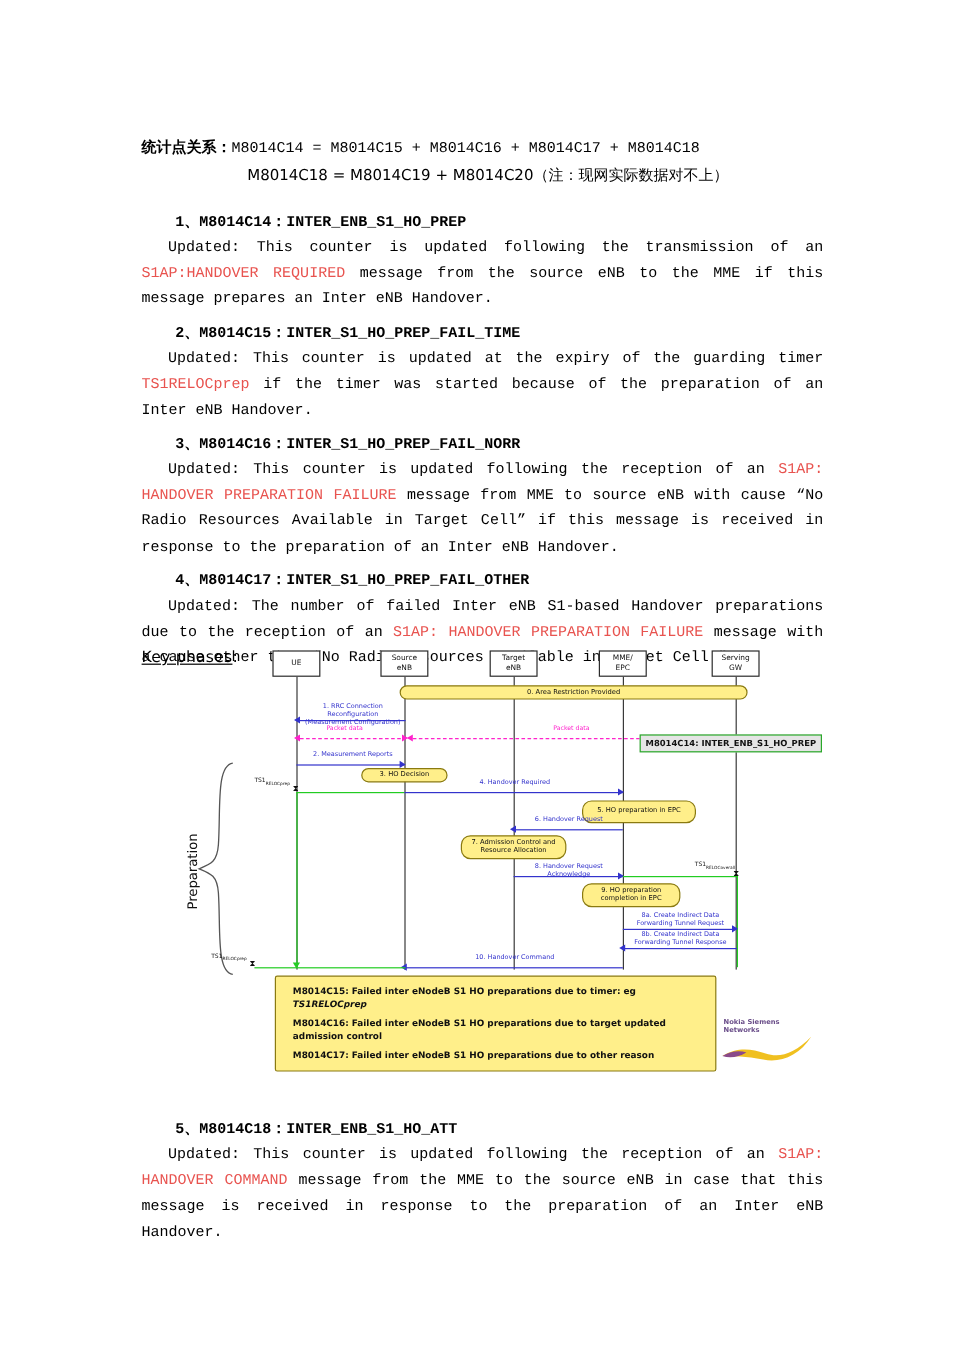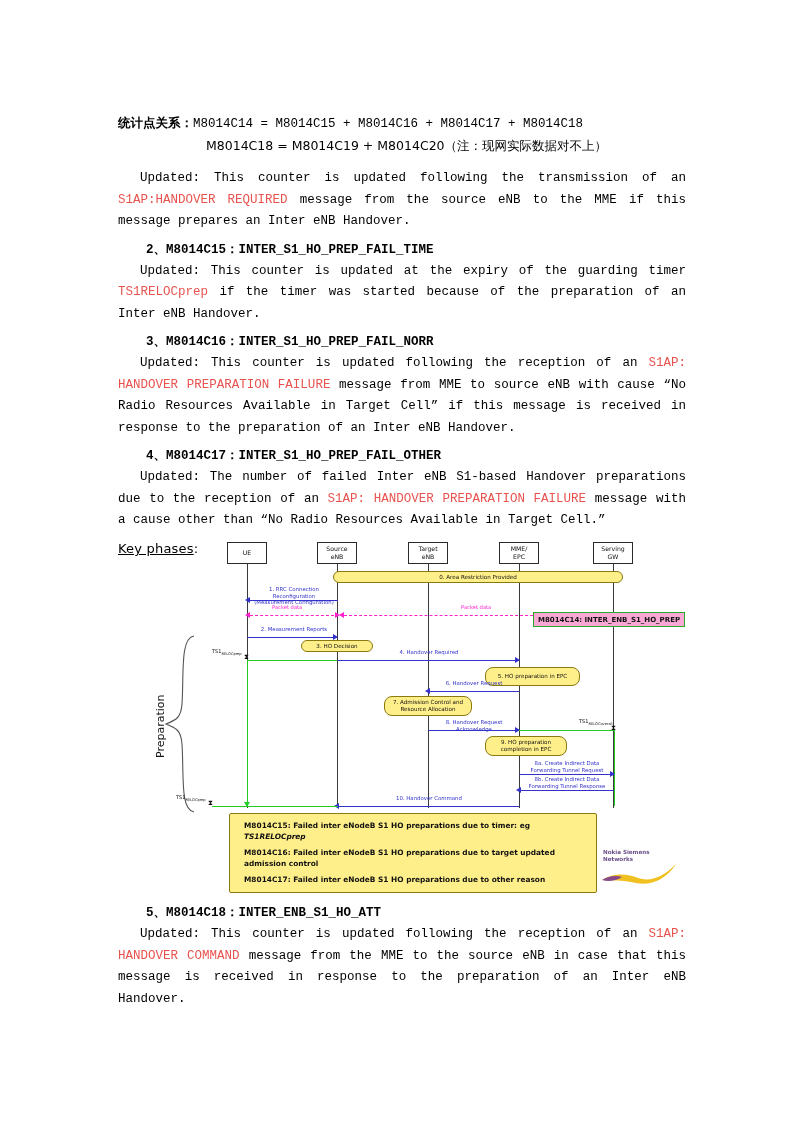--- a/index.html
+++ b/index.html
@@ -255,6 +255,7 @@
 
     <div class="spacer8"></div>
 
+    <div class="heading">1、M8014C14：INTER_ENB_S1_HO_PREP</div>
     <div class="para"><span>Updated: This counter is updated following the transmission of an </span><span class="red">S1AP:HANDOVER REQUIRED</span><span> message from the source eNB to the MME if this message prepares an Inter eNB Handover.</span></div>
 
     <div class="heading">2、M8014C15：INTER_S1_HO_PREP_FAIL_TIME</div>

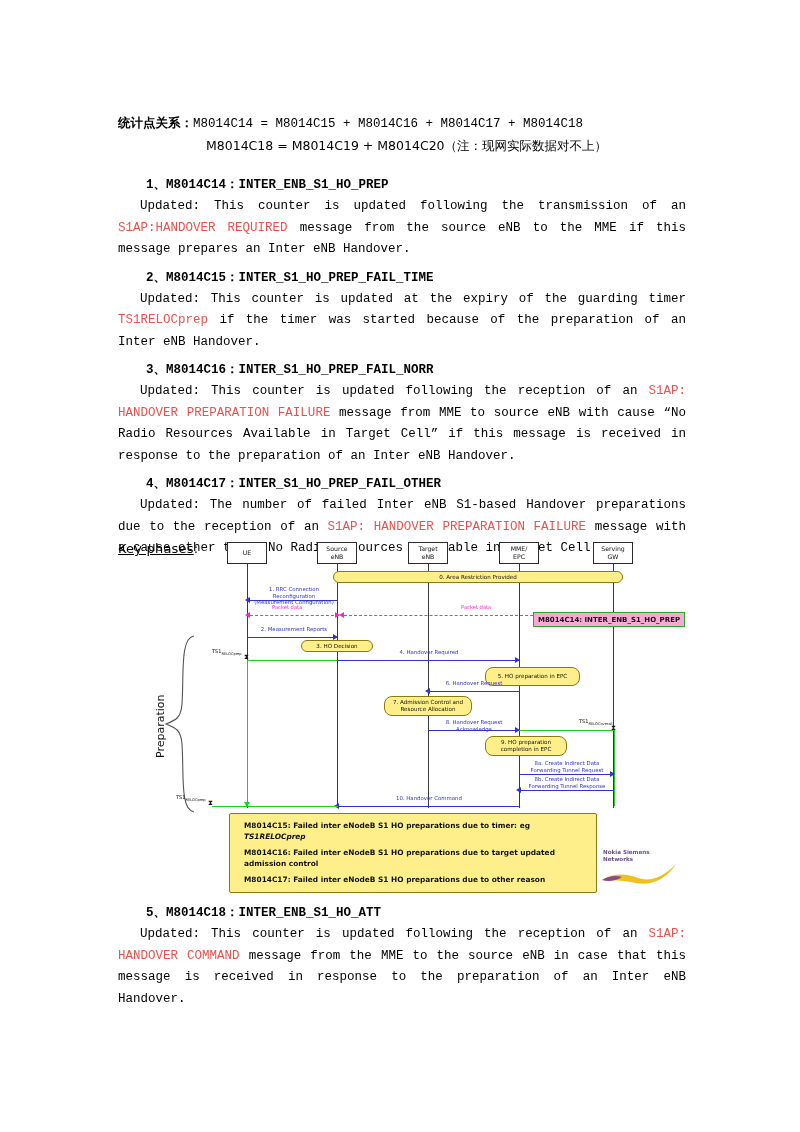--- a/index.html
+++ b/index.html
@@ -174,7 +174,7 @@
 
   .greenbox {
     position: absolute;
-    background: #f9a8d4;
+    background: #e5e5e5;
     border: 1px solid #2aa82a;
     font-family: "DejaVu Sans", sans-serif;
     font-weight: bold;

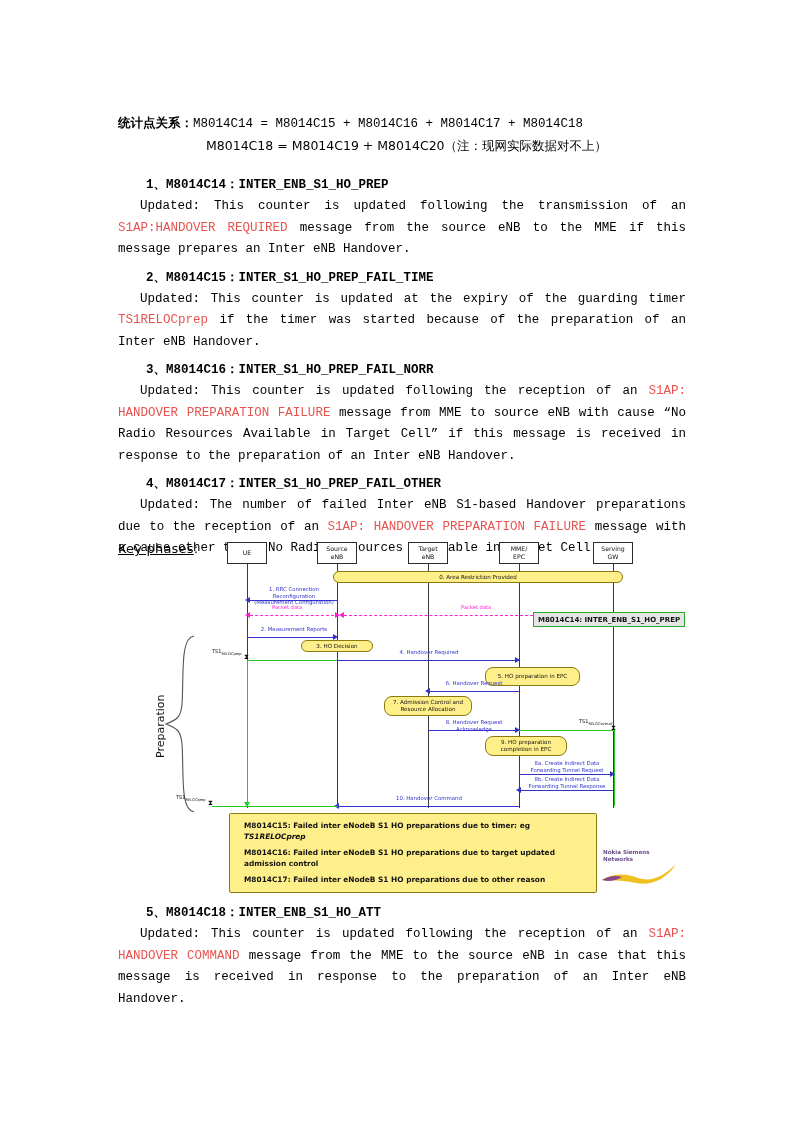--- a/index.html
+++ b/index.html
@@ -239,7 +239,7 @@
   .bottomtext {
     position: absolute;
     left: 118px;
-    top: 896px;
+    top: 924px;
     width: 568px;
   }
 </style>

